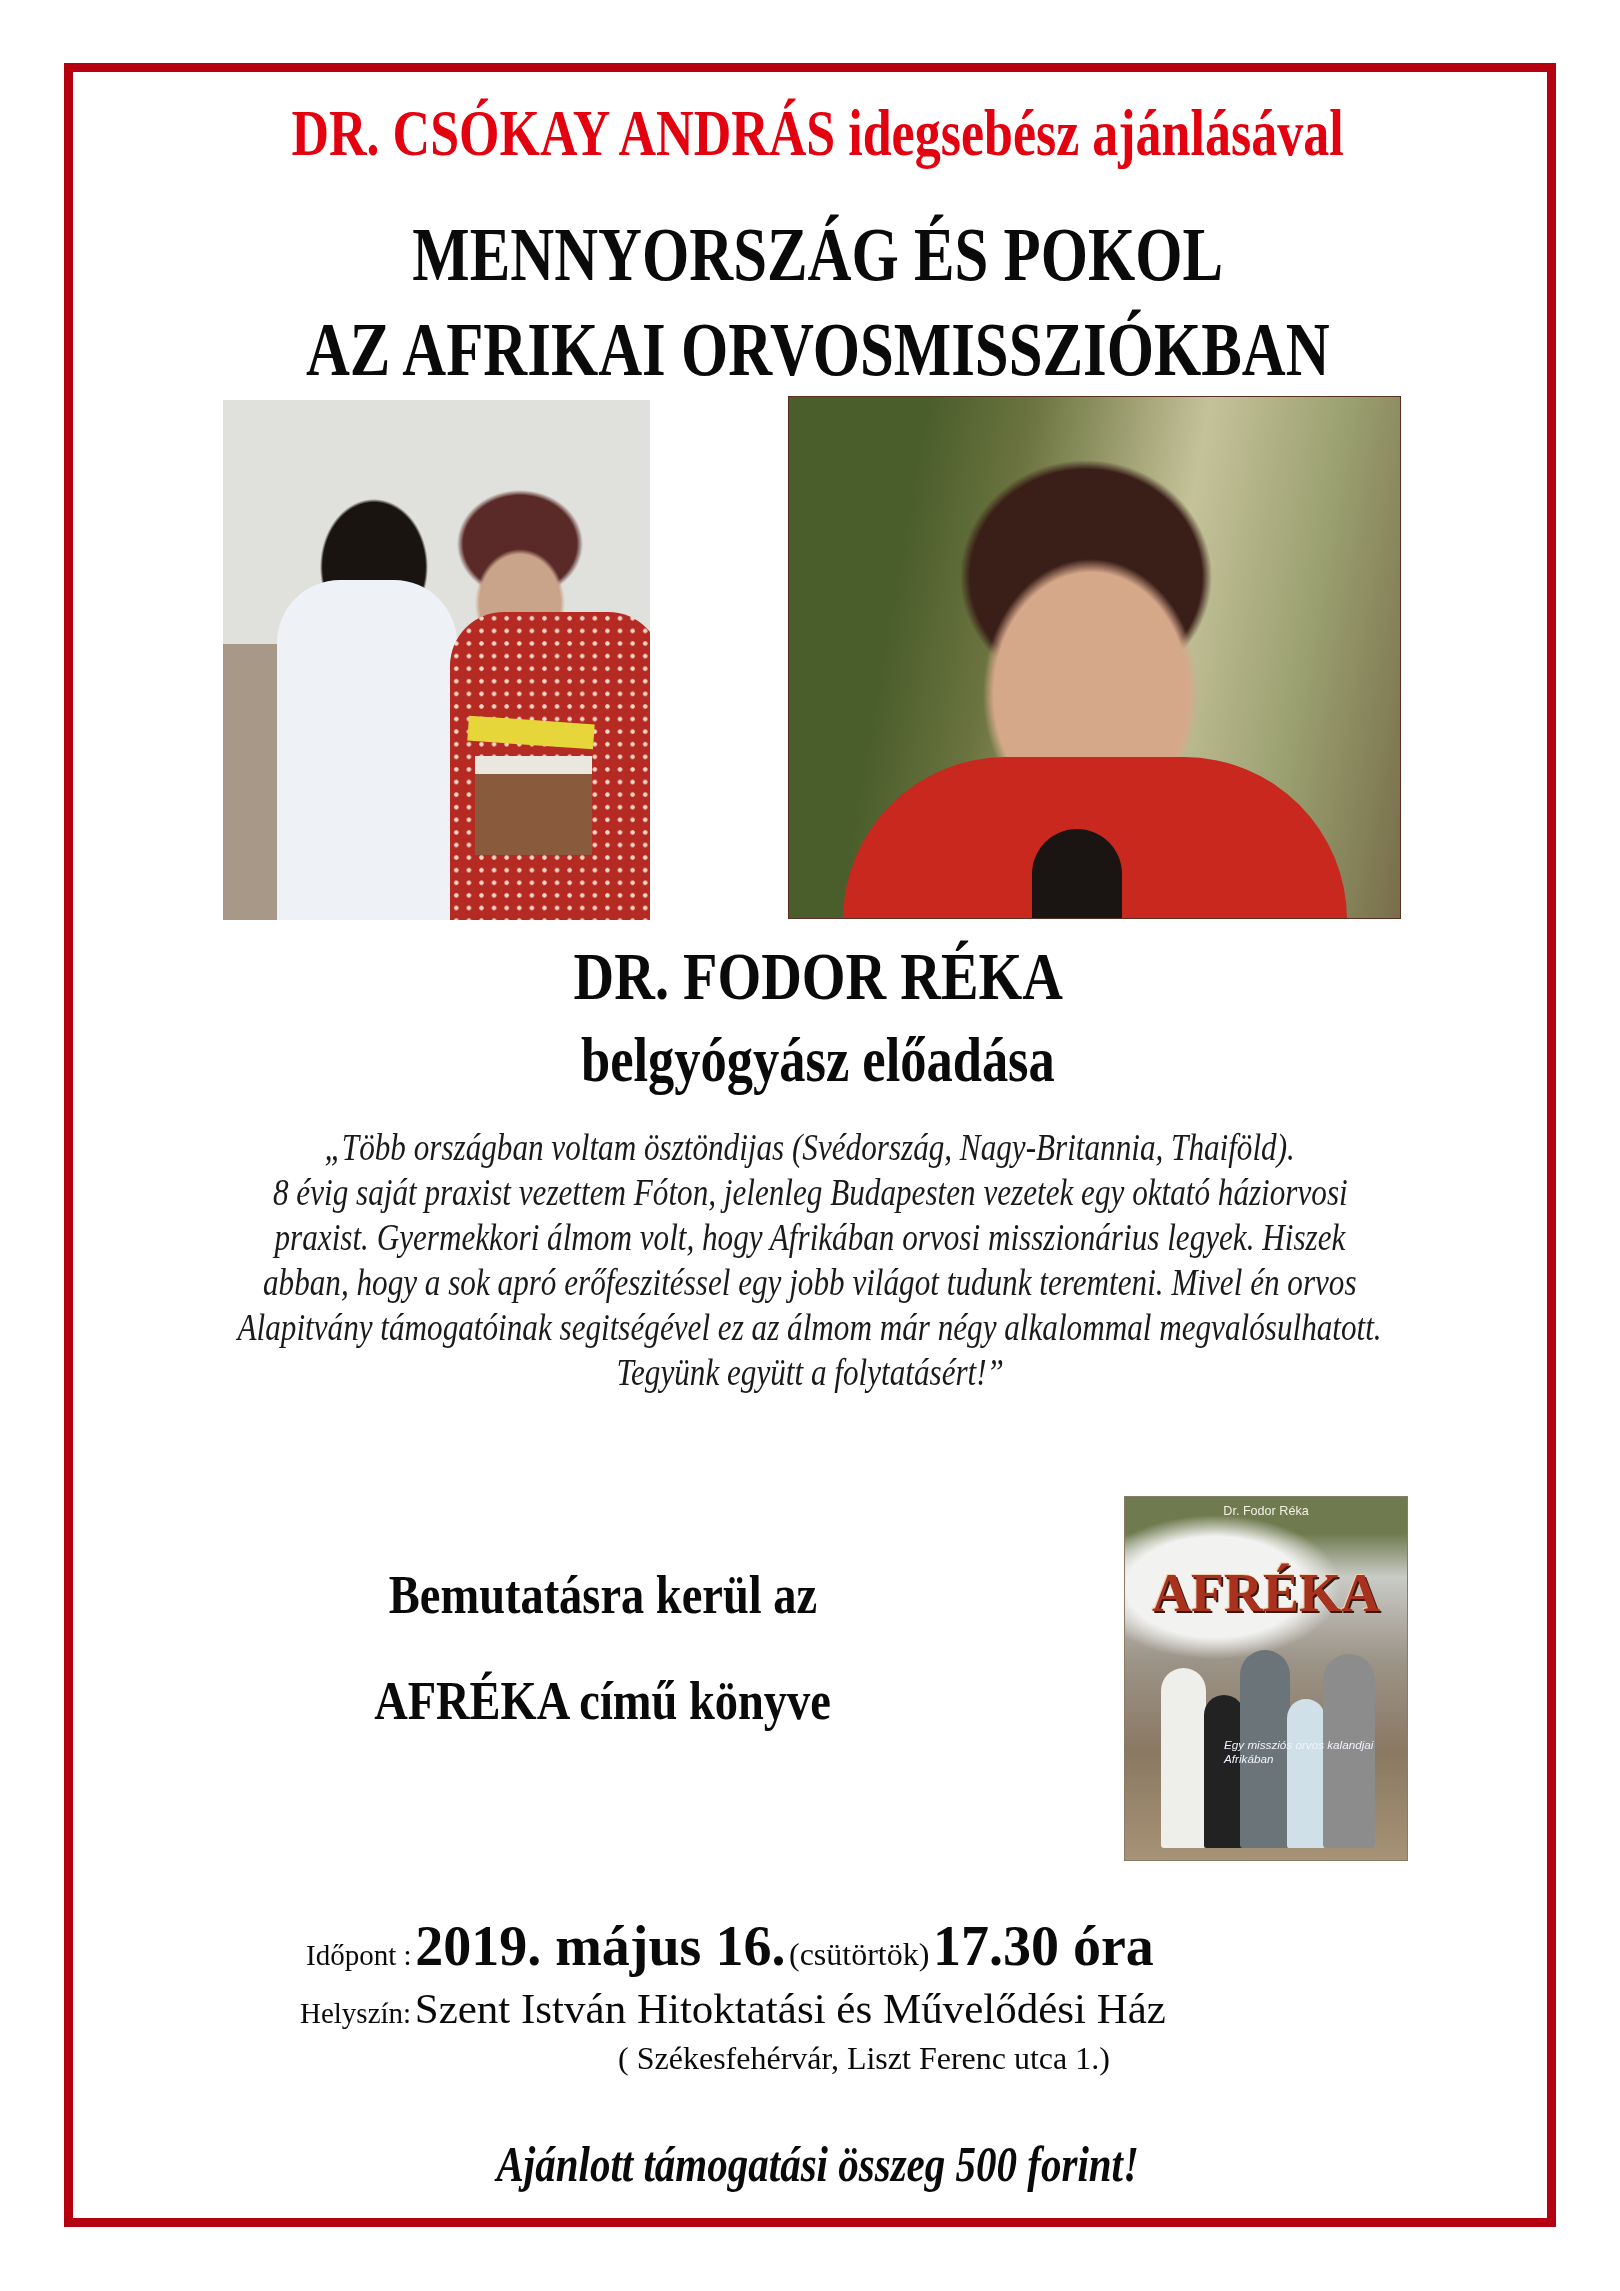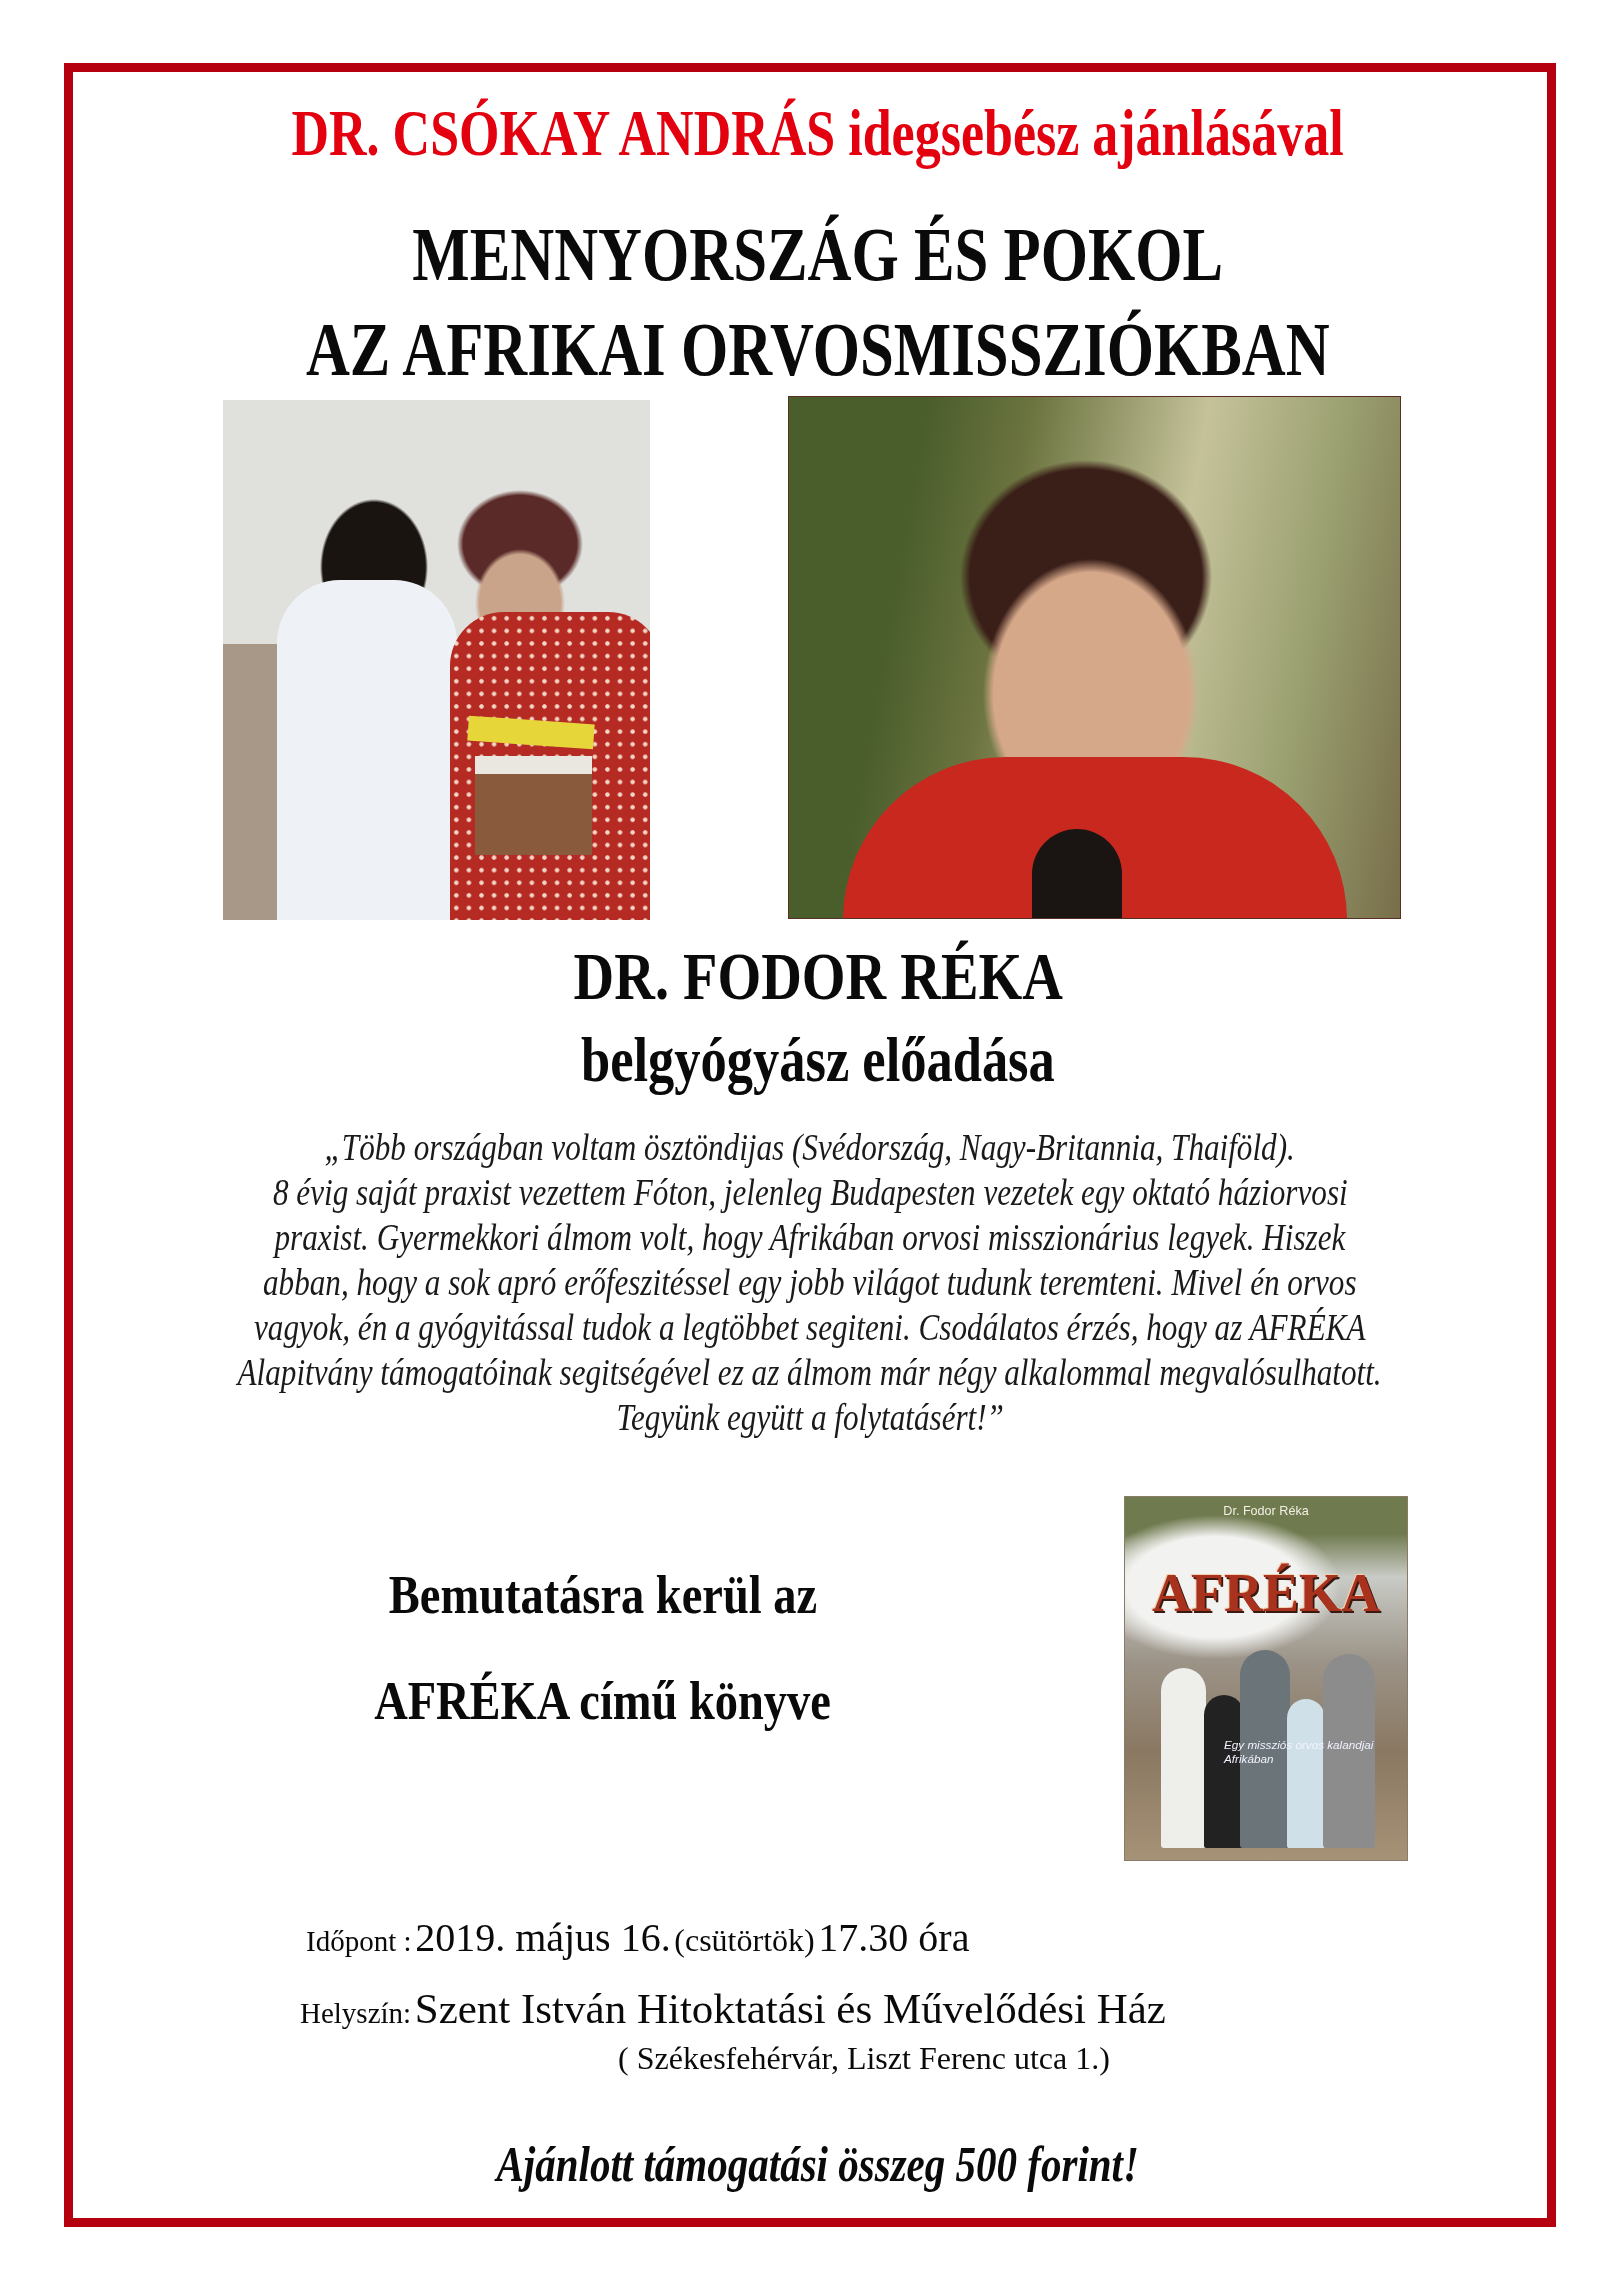--- a/index.html
+++ b/index.html
@@ -123,7 +123,6 @@
   <span class="ql"><span>8 évig saját praxist vezettem Fóton, jelenleg Budapesten vezetek egy oktató háziorvosi</span></span>
   <span class="ql"><span>praxist. Gyermekkori álmom volt, hogy Afrikában orvosi misszionárius legyek. Hiszek</span></span>
   <span class="ql"><span>abban, hogy a sok apró erőfeszitéssel egy jobb világot tudunk teremteni. Mivel én orvos</span></span>
-  <span class="ql"><span>vagyok, én a gyógyitással tudok a legtöbbet segiteni. Csodálatos érzés, hogy az AFRÉKA</span></span>
   <span class="ql"><span>Alapitvány támogatóinak segitségével ez az álmom már négy alkalommal megvalósulhatott.</span></span>
   <span class="ql"><span>Tegyünk együtt a folytatásért!”</span></span>
 </div>

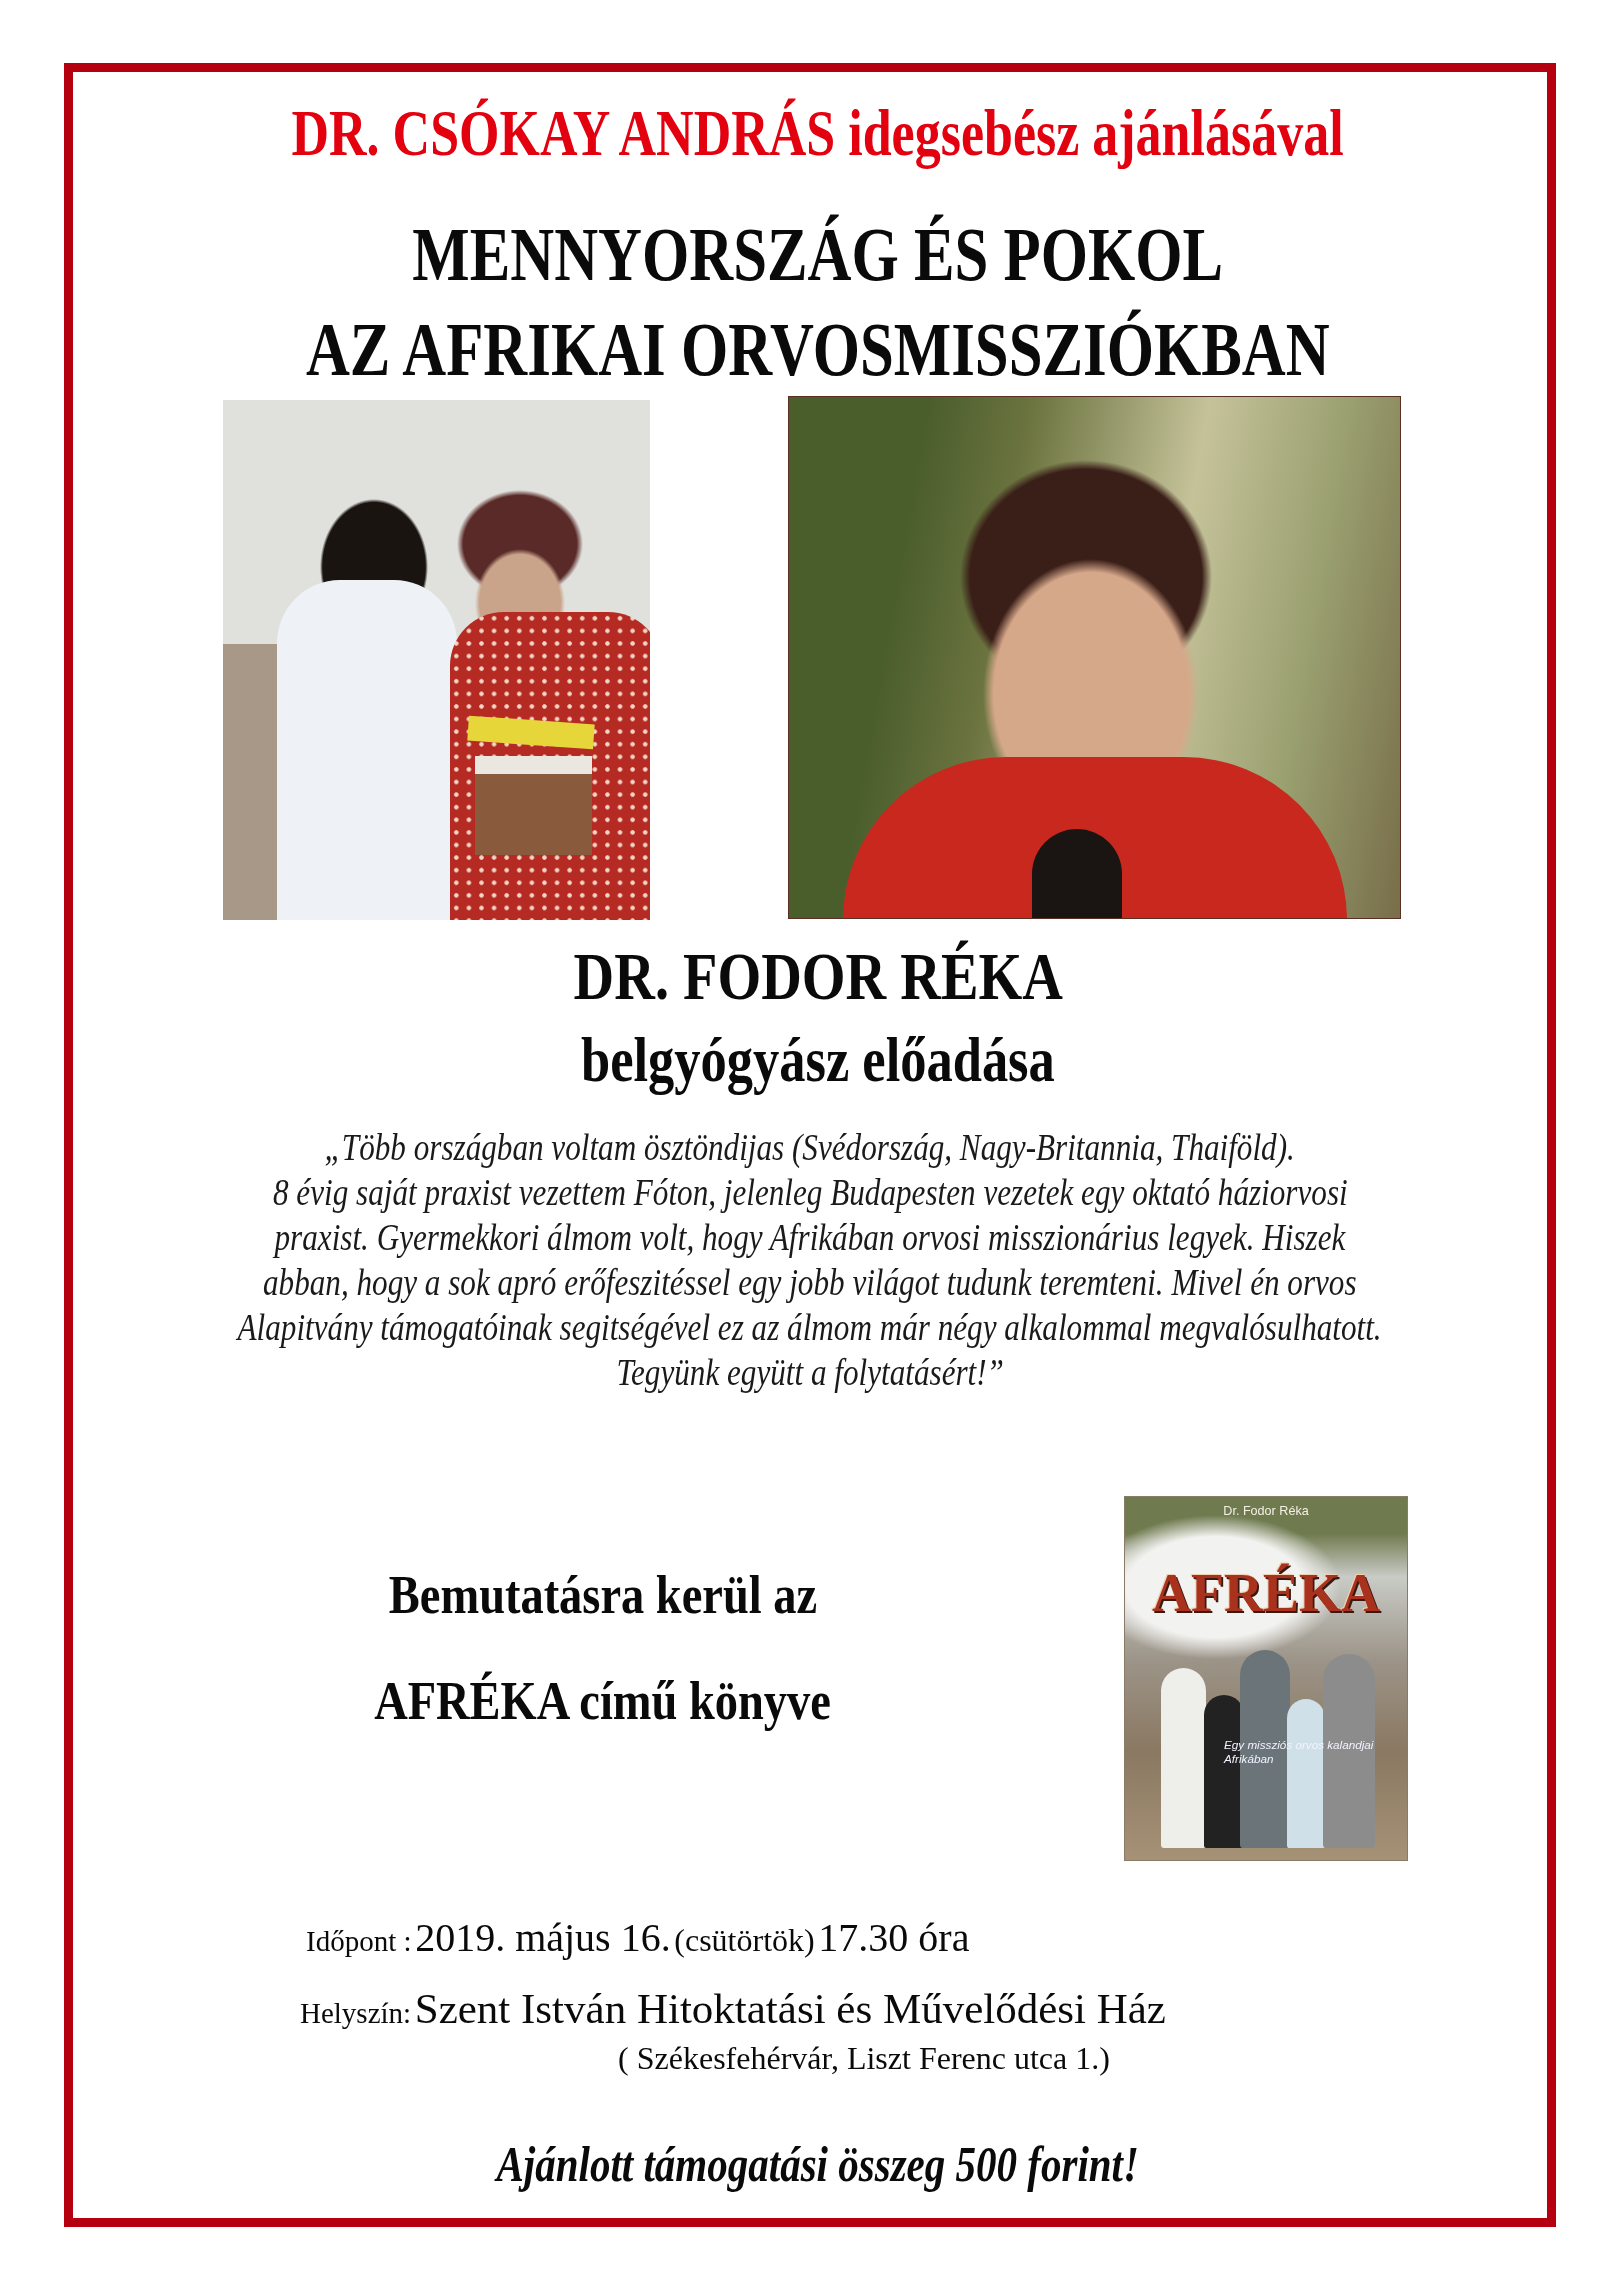--- a/index.html
+++ b/index.html
@@ -73,7 +73,7 @@
 
   .evt { position:absolute; white-space:nowrap; color:#0a0a0a; }
   .lbl { font-size:29px; }
-  .big { font-size:40px; font-weight:normal; }
+  .big { font-size:56px; font-weight:bold; }
   .mid { font-size:32px; }
   .venue { font-size:43px; }
   .row1 { left:306px; top:1914px; }

